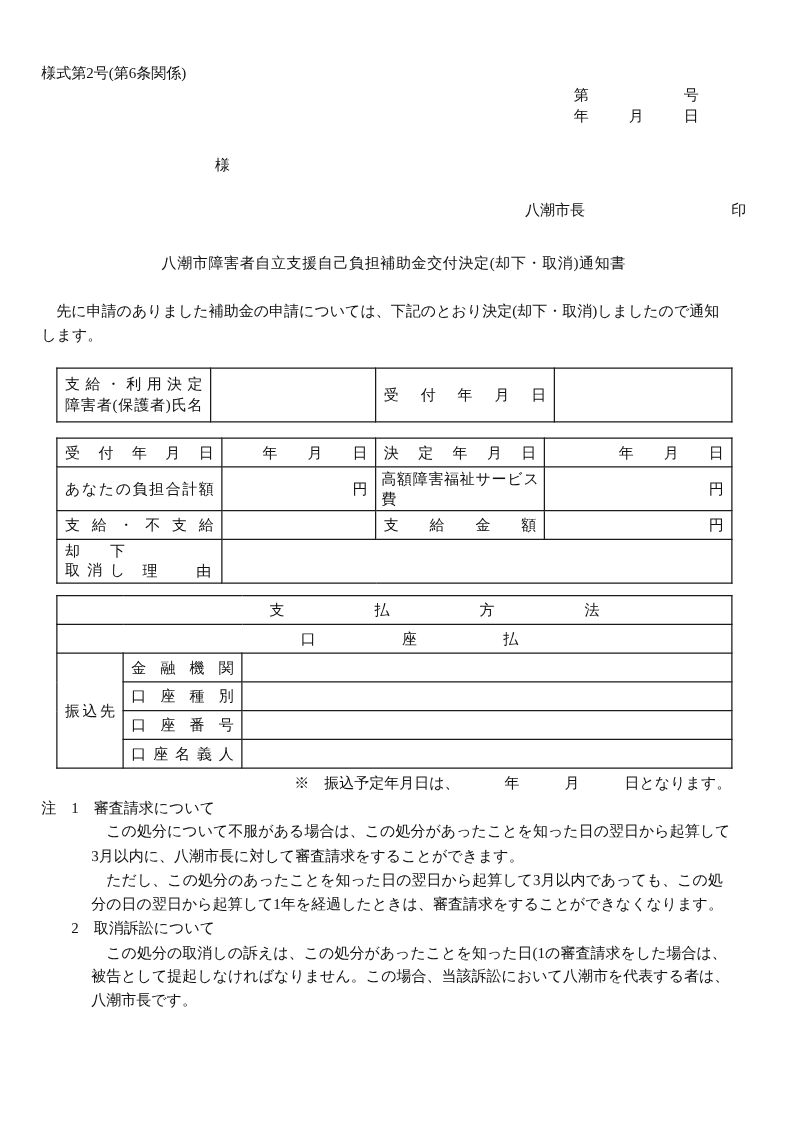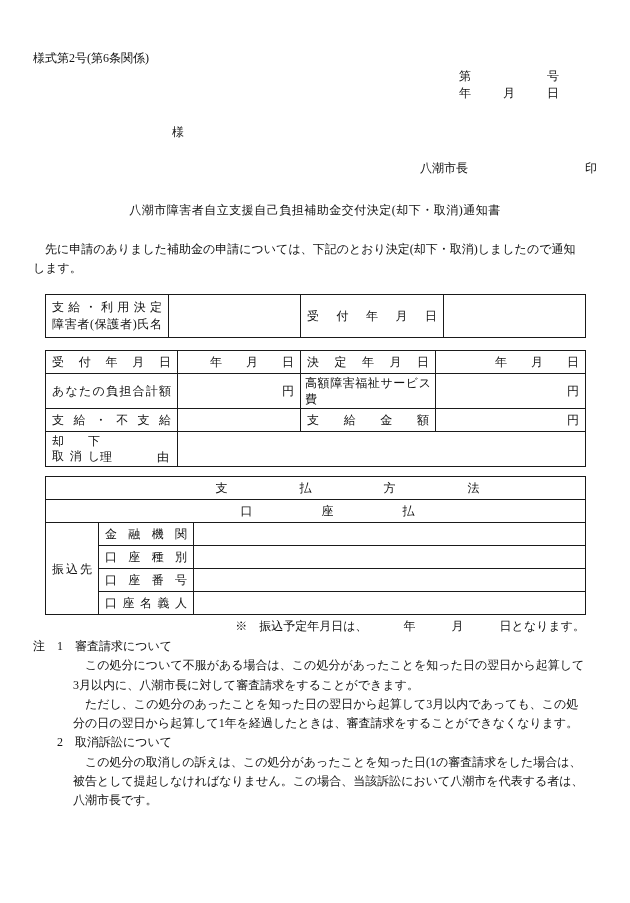--- a/index.html
+++ b/index.html
@@ -37,7 +37,7 @@
   .tight{padding:1px 4px;}
   .svc-val{padding-left:38px;}
   .reason-cell{padding:1px 8px 1px 6px;}
-  .reason-flex{display:flex;align-items:center;}
+  .reason-flex{display:flex;align-items:center;gap:14px;}
   .reason-left{width:48px;}
   .reason-left div{line-height:15px;}
   .reason-right{flex:1;margin-top:16px;}

